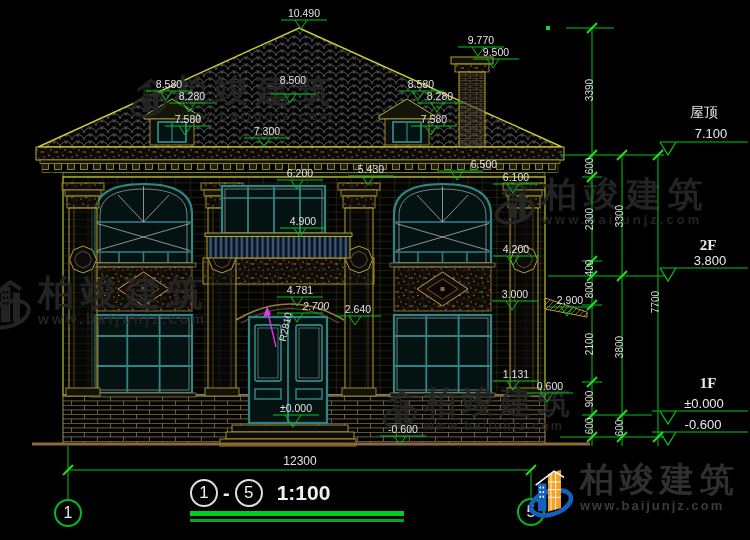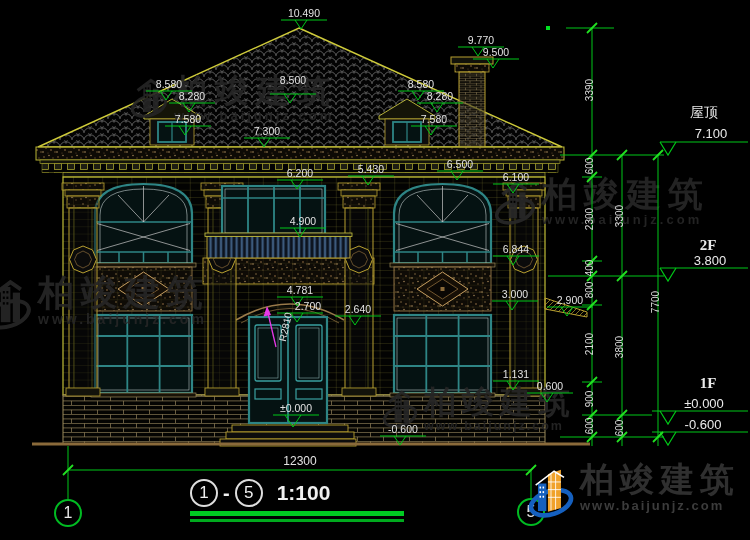--- a/index.html
+++ b/index.html
@@ -273,7 +273,7 @@
     <span class="dim" style="left:440px;top:96px;">8.280</span>
     <span class="dim" style="left:434px;top:119px;">7.580</span>
     <span class="dim" style="left:267px;top:131px;">7.300</span>
-    <span class="dim" style="left:460px;top:164px;">6.500</span>
+    <span class="dim" style="left:484px;top:164px;">6.500</span>
     <span class="dim" style="left:300px;top:173px;">6.200</span>
     <span class="dim" style="left:371px;top:169px;">5.430</span>
     <span class="dim" style="left:516px;top:177px;">6.100</span>

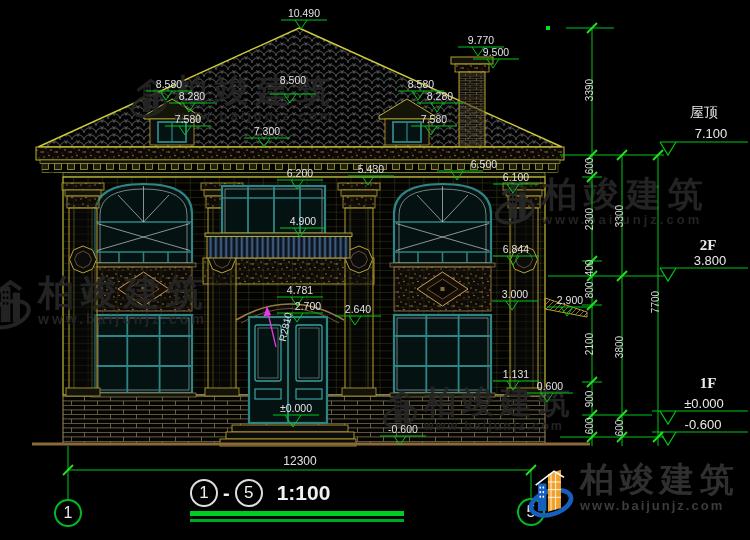--- a/index.html
+++ b/index.html
@@ -278,7 +278,7 @@
     <span class="dim" style="left:371px;top:169px;">5.430</span>
     <span class="dim" style="left:516px;top:177px;">6.100</span>
     <span class="dim" style="left:303px;top:221px;">4.900</span>
-    <span class="dim" style="left:516px;top:249px;">6.844</span>
+    <span class="dim" style="left:516px;top:249px;">4.200</span>
     <span class="dim" style="left:300px;top:290px;">4.781</span>
     <span class="dim" style="left:308px;top:306px;">2.700</span>
     <span class="dim" style="left:358px;top:309px;">2.640</span>

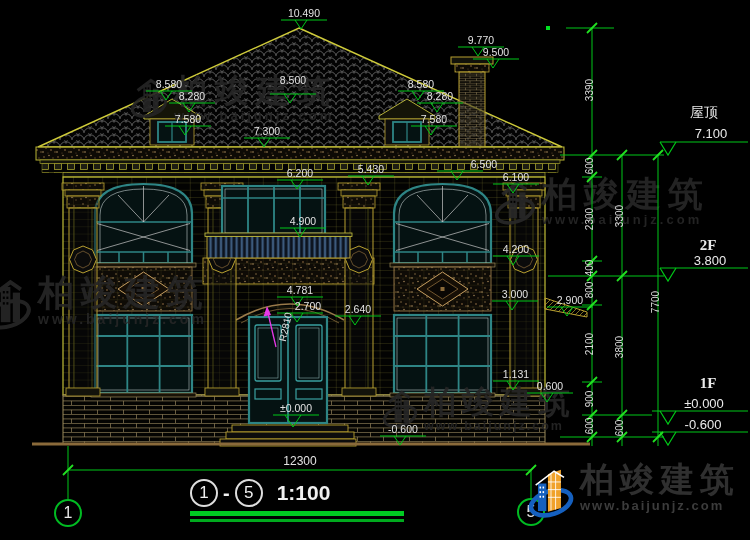--- a/index.html
+++ b/index.html
@@ -280,7 +280,7 @@
     <span class="dim" style="left:303px;top:221px;">4.900</span>
     <span class="dim" style="left:516px;top:249px;">4.200</span>
     <span class="dim" style="left:300px;top:290px;">4.781</span>
-    <span class="dim" style="left:308px;top:306px;">2.700</span>
+    <span class="dim" style="left:316px;top:306px;font-style:italic;">2.700</span>
     <span class="dim" style="left:358px;top:309px;">2.640</span>
     <span class="dim" style="left:515px;top:294px;">3.000</span>
     <span class="dim" style="left:570px;top:300px;">2.900</span>

